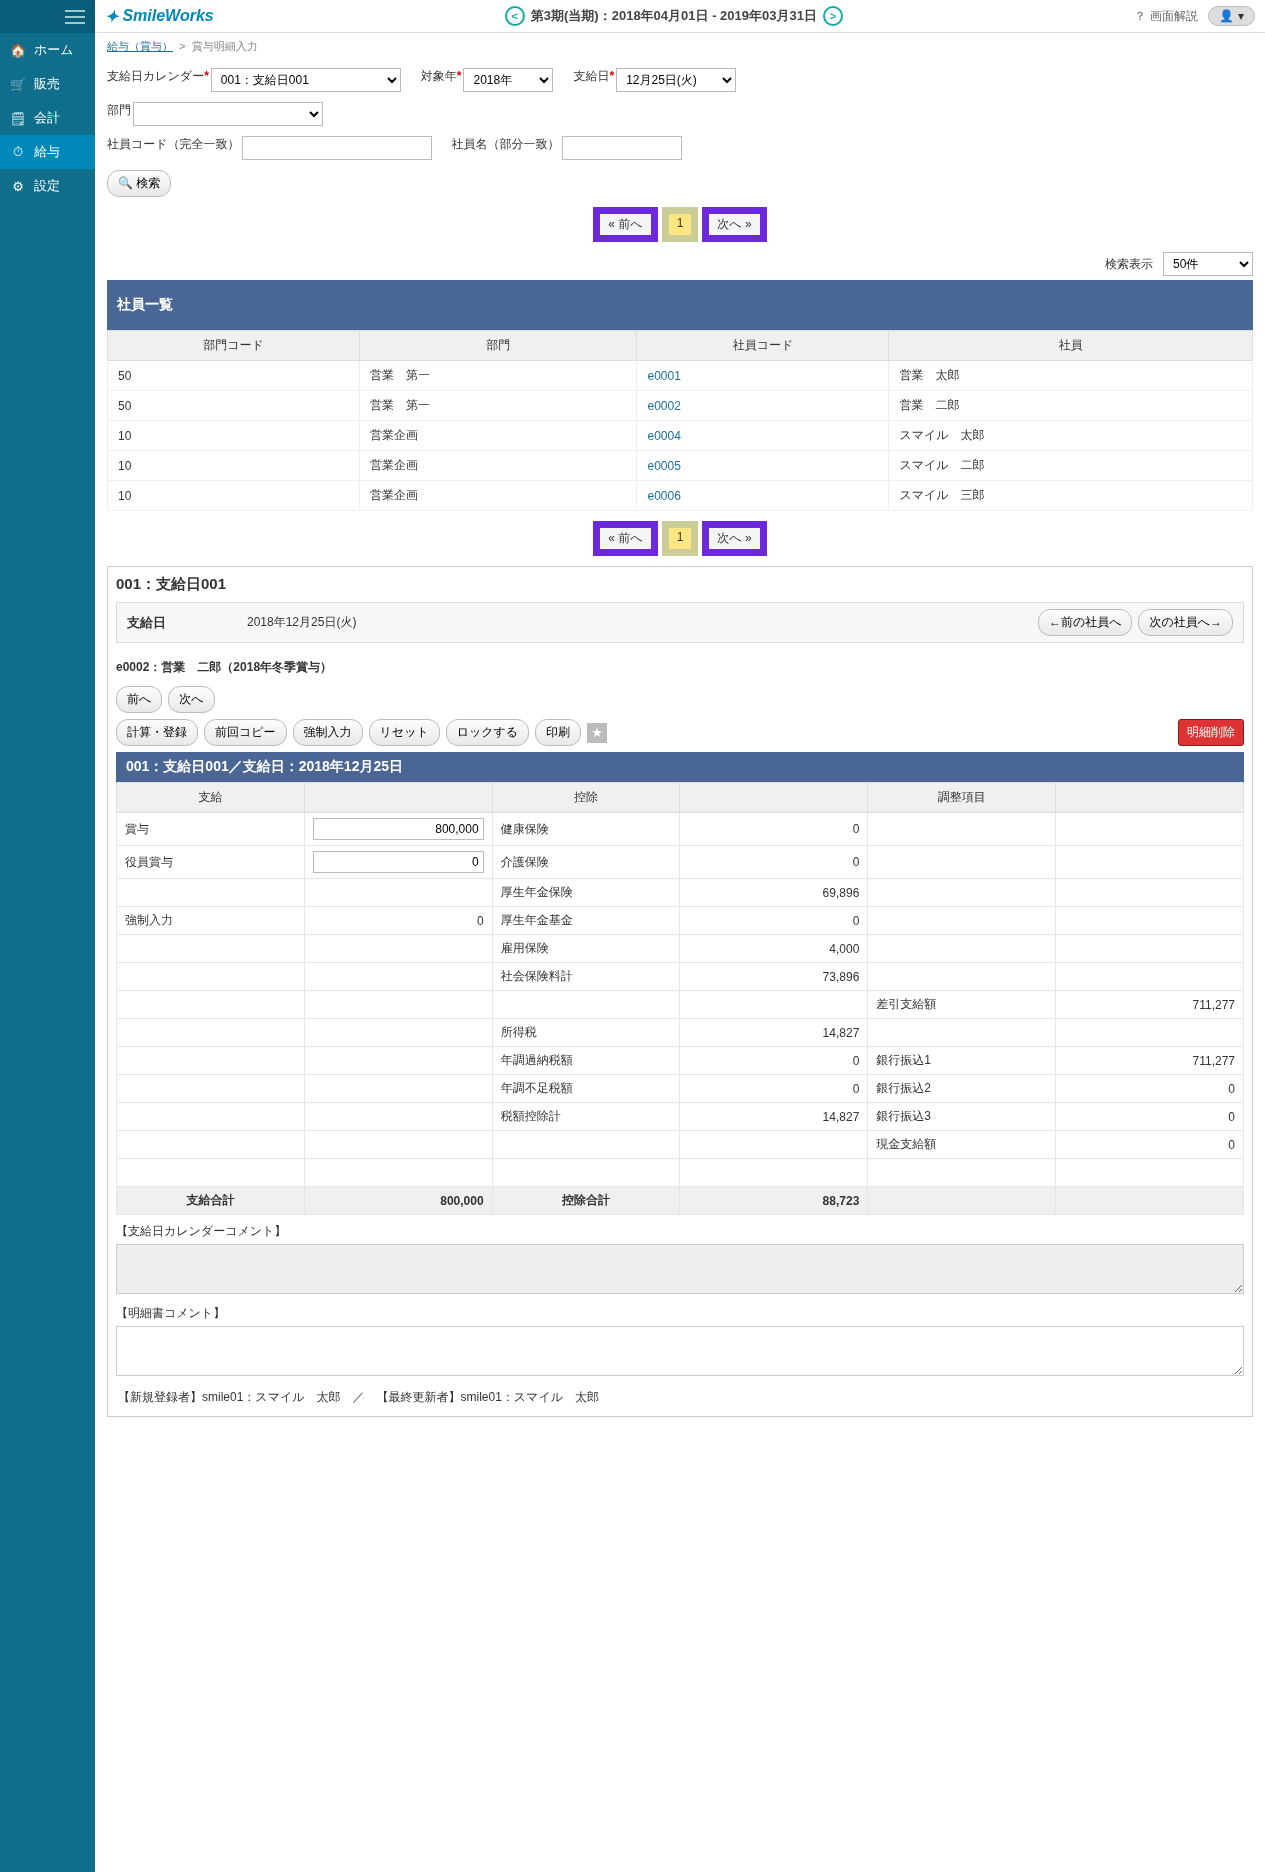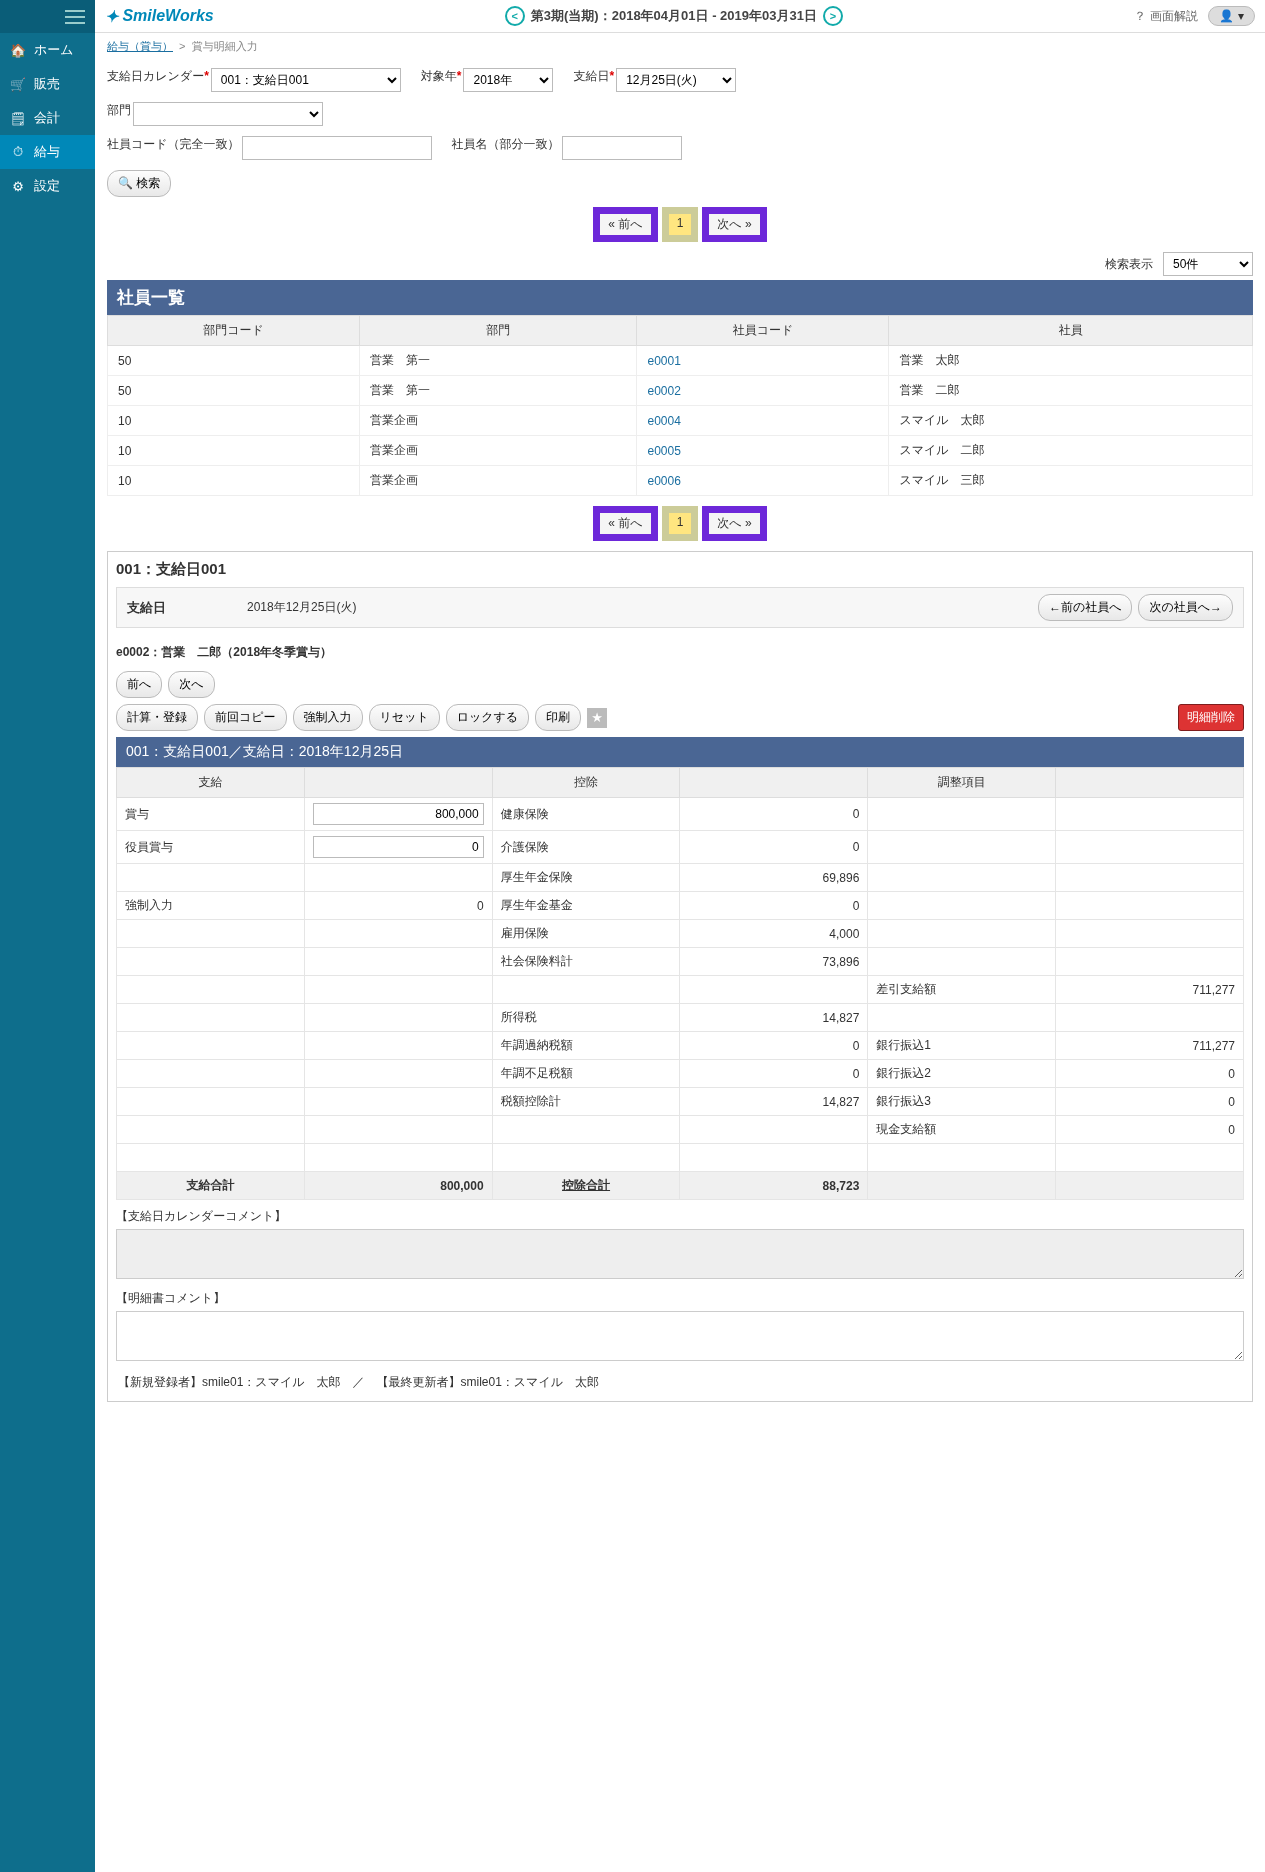--- a/index.html
+++ b/index.html
@@ -32,7 +32,7 @@
 .pager span { border: 7px solid #6d28d9; padding: 2px 8px; background: #f5f5f5; cursor: pointer; }
 .pager .cur { background: #ffe680; border-color: #cc9; }
 .result-opts { display: flex; justify-content: flex-end; align-items: center; gap: 10px; margin-bottom: 4px; }
-.section-title { background: #4a6694; color: #fff; font-weight: bold; padding: 6px 10px; font-size: 17px; }
+.section-title { background: #4a6694; color: #fff; font-weight: bold; padding: 16px 10px; font-size: 14px; }
 table.list { width: 100%; border-collapse: collapse; }
 table.list th { background: #f0f0f0; border: 1px solid #ddd; padding: 6px; font-weight: normal; font-size: 12px; text-align: center; }
 table.list td { border: 1px solid #eee; padding: 6px 10px; font-size: 12px; }

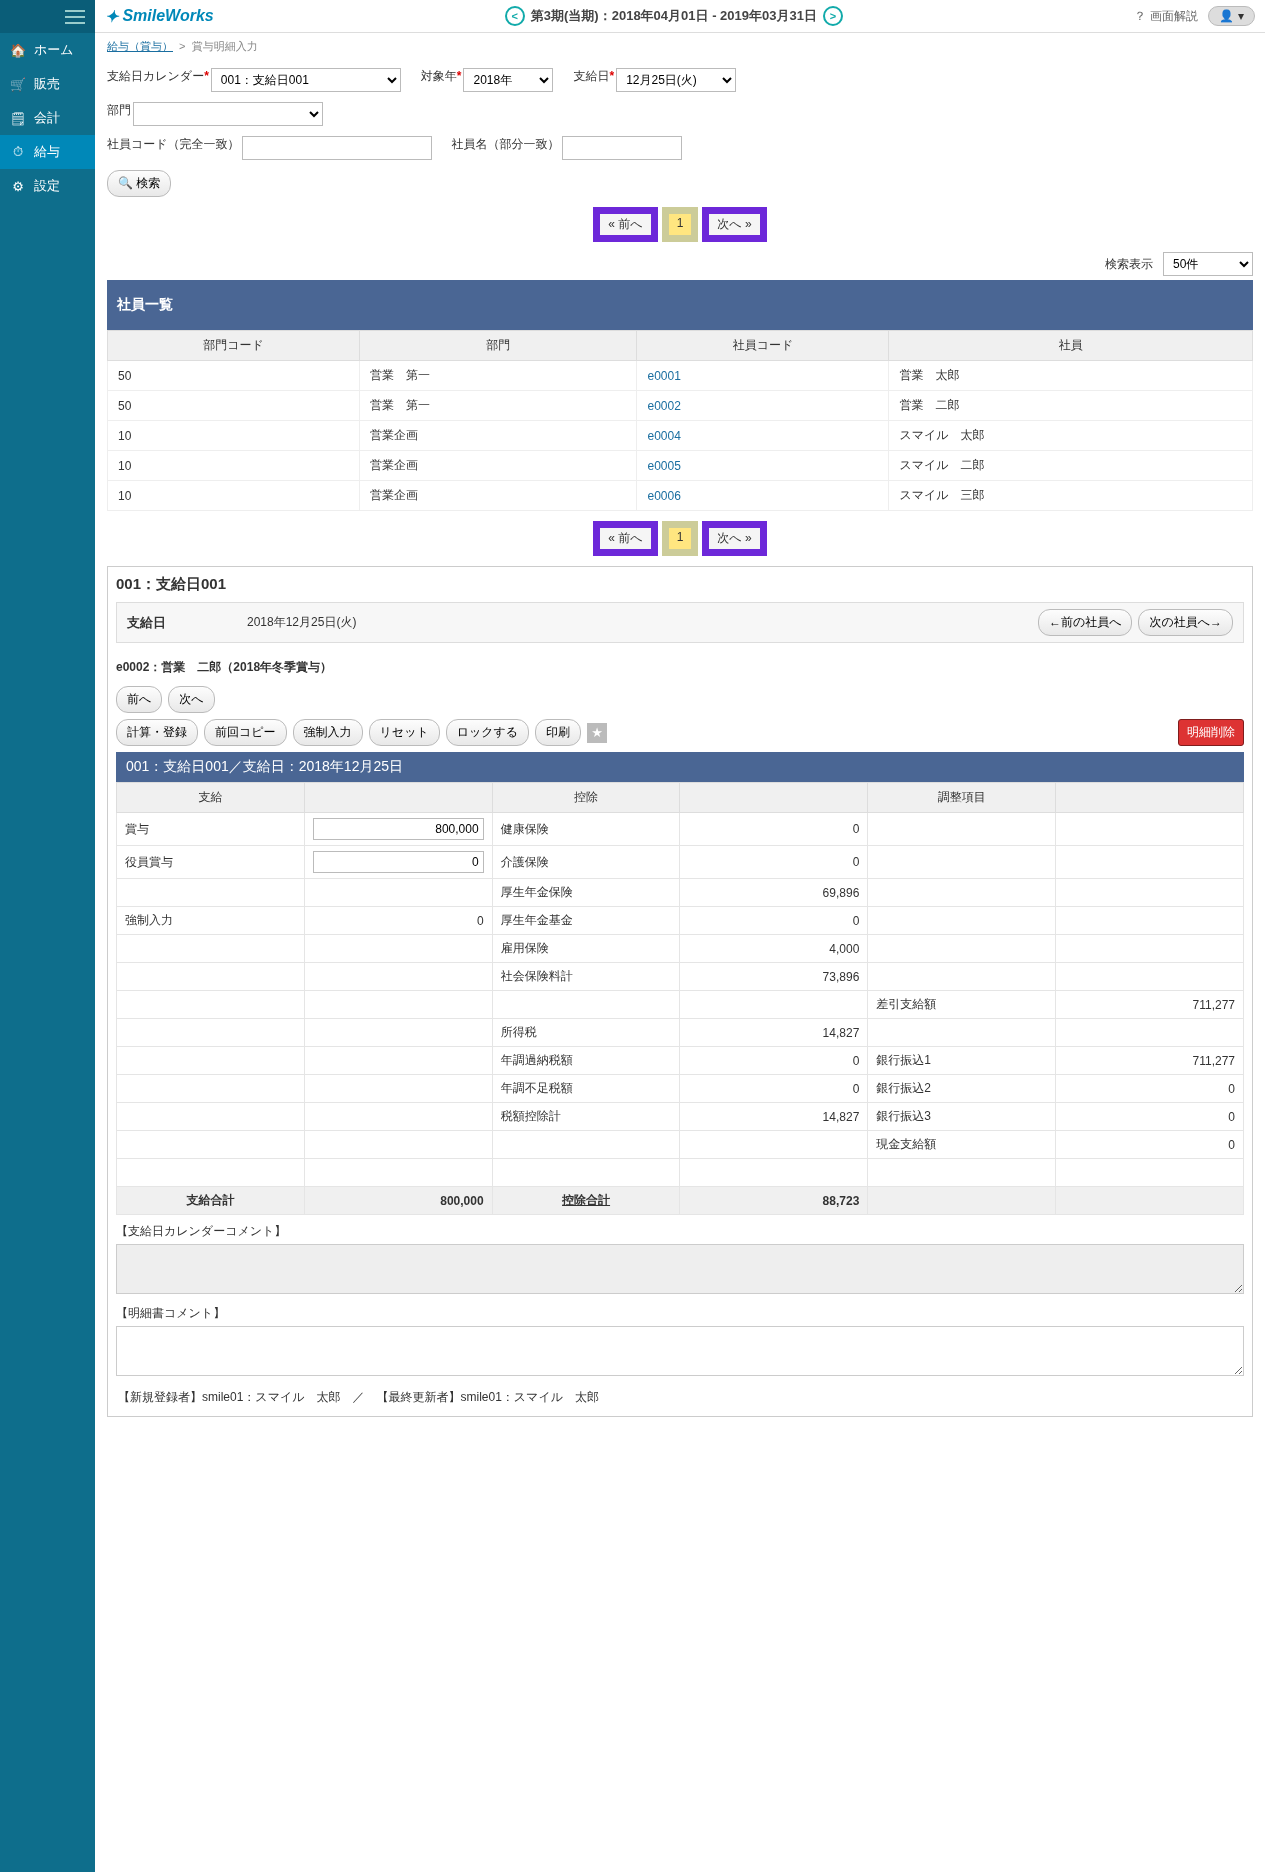--- a/index.html
+++ b/index.html
@@ -46,7 +46,7 @@
 .actions { display: flex; gap: 6px; align-items: center; margin-bottom: 6px; flex-wrap: wrap; }
 .actions .spacer { flex: 1; }
 .danger { background: #d33; color: #fff; border: 1px solid #7f1d1d; border-radius: 3px; padding: 4px 8px; font-size: 12px; cursor: pointer; }
-.bluebar { background: #4a6694; color: #fff; font-weight: normal; padding: 6px 10px; font-size: 14px; }
+.bluebar { background: #4a6694; color: #fff; font-weight: bold; padding: 6px 10px; font-size: 14px; }
 table.calc { width: 100%; border-collapse: collapse; table-layout: fixed; }
 table.calc th { background: #f0f0f0; border: 1px solid #ddd; padding: 6px; font-size: 12px; font-weight: normal; text-align: center; }
 table.calc td { border: 1px solid #e5e5e5; padding: 5px 8px; font-size: 12px; height: 28px; }

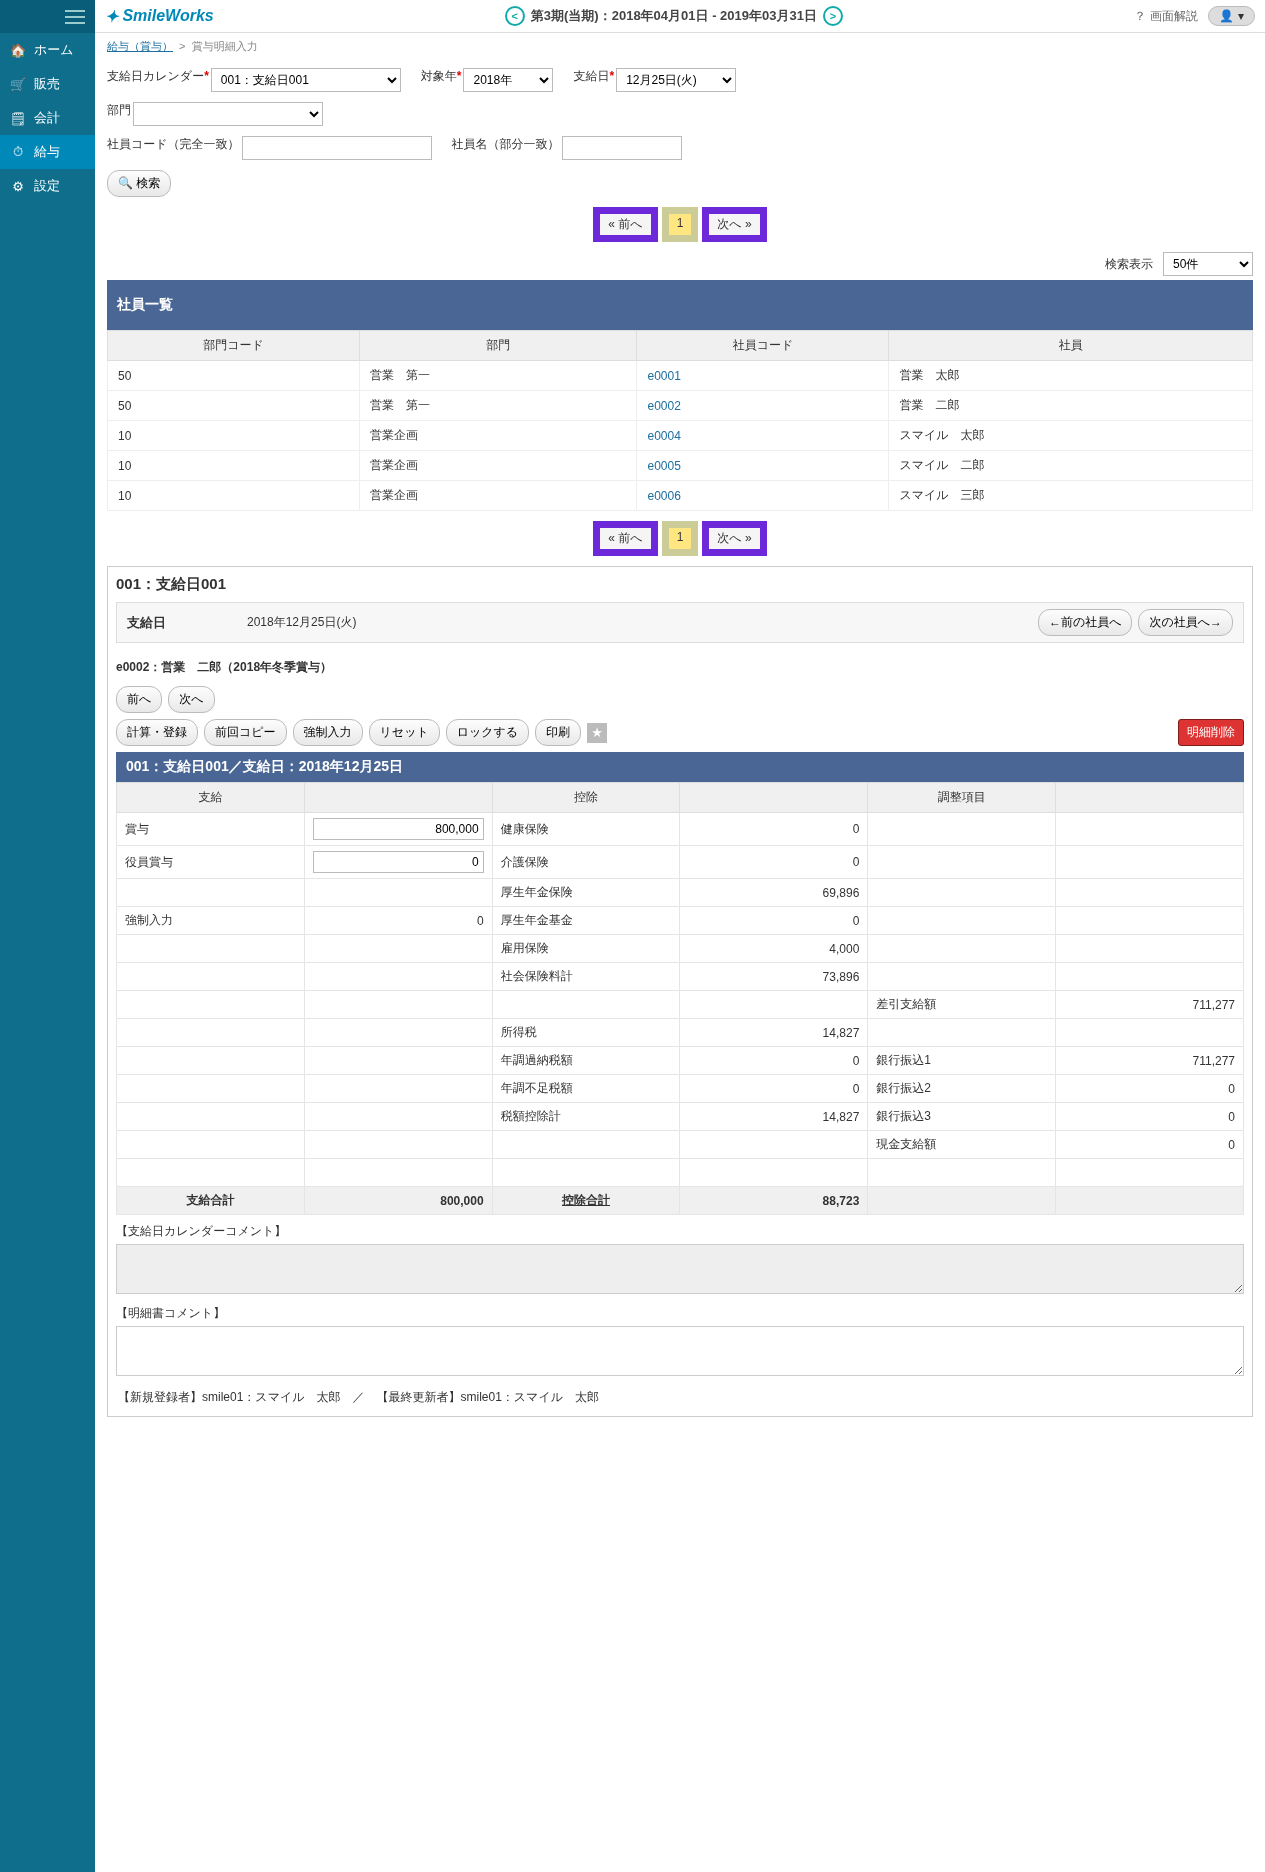--- a/index.html
+++ b/index.html
@@ -381,7 +381,7 @@
               <tr class="total">
                 <td class="lbl" style="text-align: center;">支給合計</td>
                 <td class="num">800,000</td>
-                <td class="lbl" style="text-align: center; text-decoration: underline;">控除合計</td>
+                <td class="lbl" style="text-align: center;">控除合計</td>
                 <td class="num">88,723</td>
                 <td class="lbl"></td>
                 <td class="num"></td>

